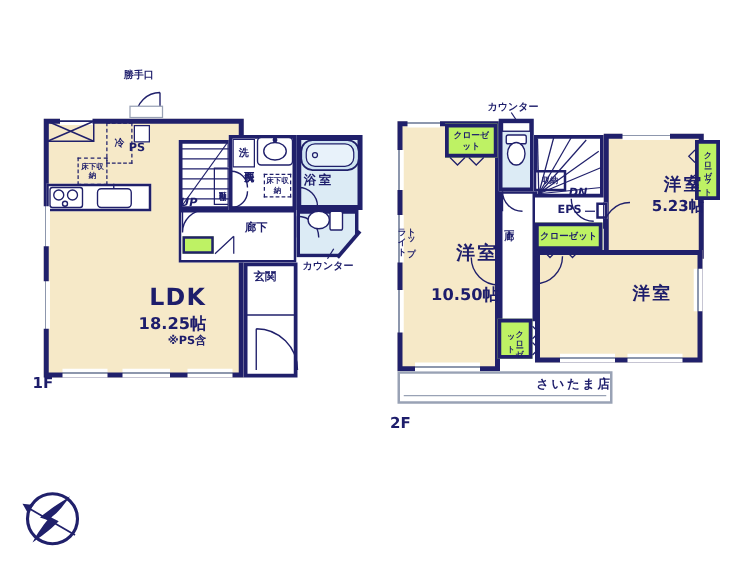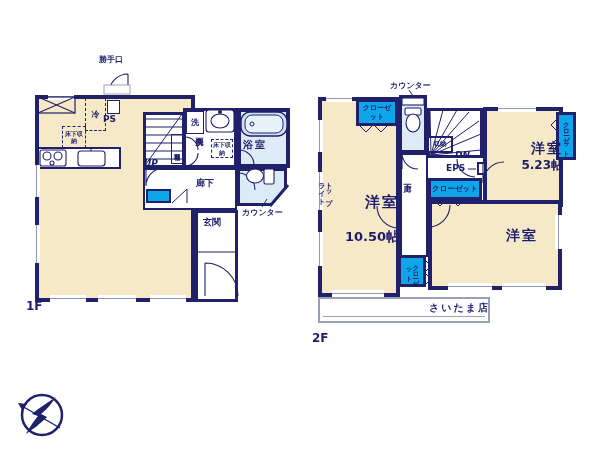--- a/index.html
+++ b/index.html
@@ -9,7 +9,7 @@
   .room{position:absolute;box-sizing:border-box;border:3px solid #20206b;z-index:1;}
   .cream{background:#f6e9c8;}
   .wet{background:#dcebf5;}
-  .pink{background:#0ea5e9;}
+  .pink{background:#bef264;}
   .white{background:#ffffff;}
   .b4{border-width:4px;}
   .b2{border-width:2px;}

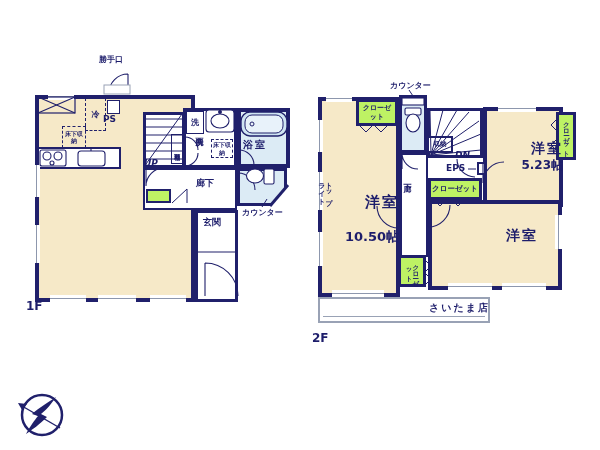--- a/index.html
+++ b/index.html
@@ -212,6 +212,11 @@
   <span class="lbl" style="left:196px;top:179px;font-size:9px;">廊下</span>
   <span class="lbl" style="left:242px;top:209px;font-size:8px;">カウンター</span>
   <span class="lbl" style="left:203px;top:218px;font-size:9px;">玄関</span>
+  <div class="lbl ctr" style="left:65px;top:229px;width:100px;">
+    <div style="font-size:19px;letter-spacing:1px;">LDK</div>
+    <div style="font-size:13px;margin-top:5px;">18.25帖</div>
+    <div style="font-size:9px;margin-top:3px;">※PS含</div>
+  </div>
   <span class="lbl" style="left:26px;top:300px;font-size:12px;">1F</span>
 
   <span class="lbl" style="left:390px;top:82px;font-size:8px;">カウンター</span>

